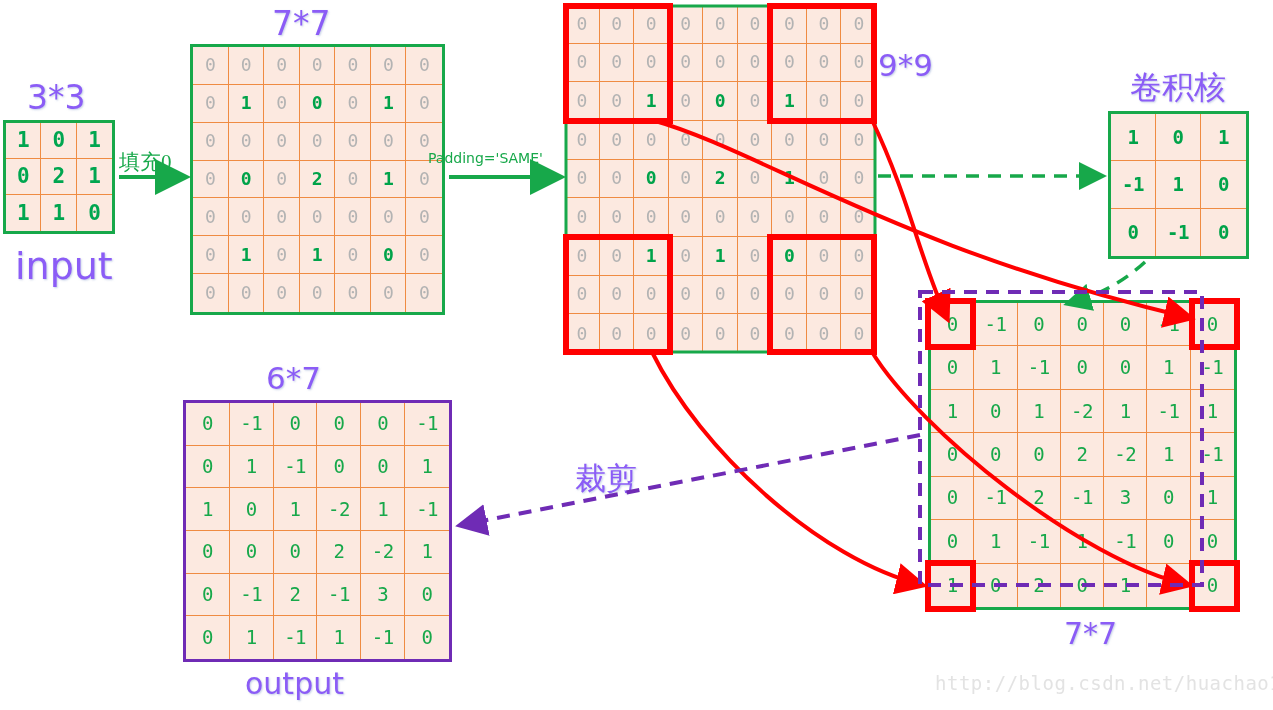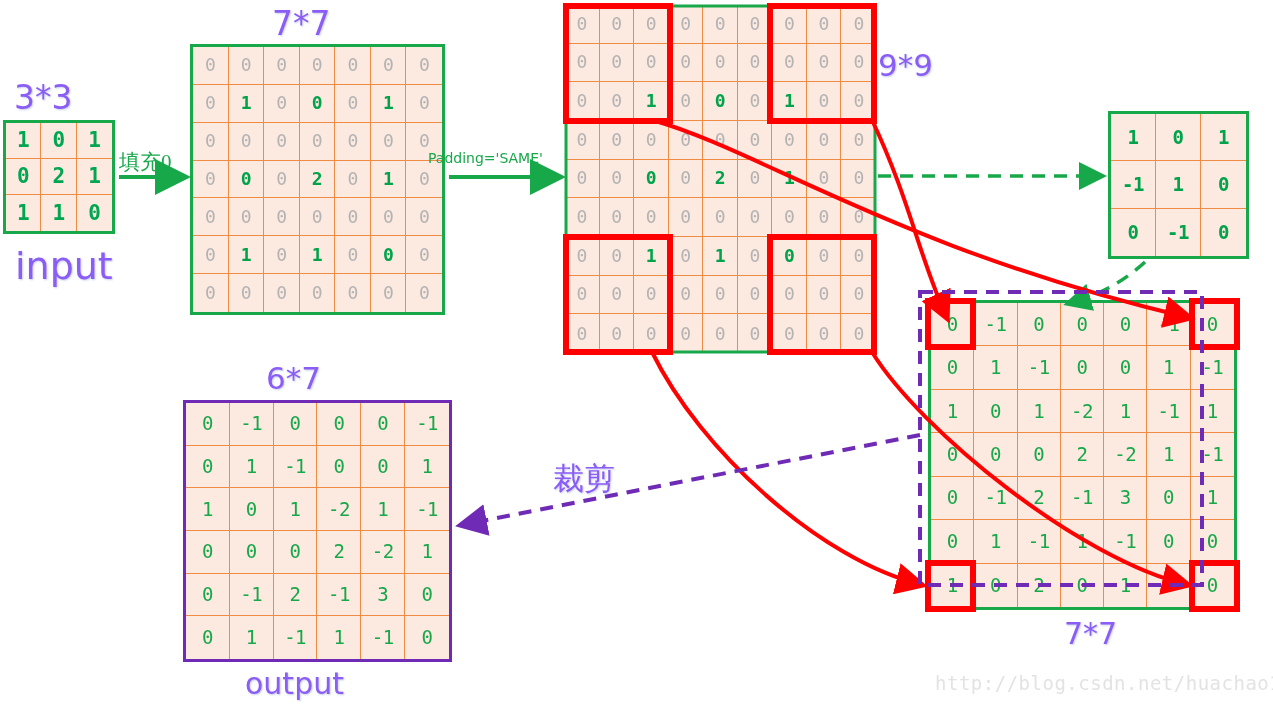--- a/index.html
+++ b/index.html
@@ -63,7 +63,7 @@
     font-family:"DejaVu Sans","Liberation Sans",sans-serif;
   }
 
-  #lbl-3x3{left:14px;top:78px;font-size:33px;}
+  #lbl-3x3{left:27px;top:78px;font-size:33px;}
   #lbl-input{left:15px;top:244px;font-size:38px;}
   #lbl-7x7-top{left:272px;top:4px;font-size:33px;}
   #lbl-9x9{left:878px;top:47px;font-size:31px;}

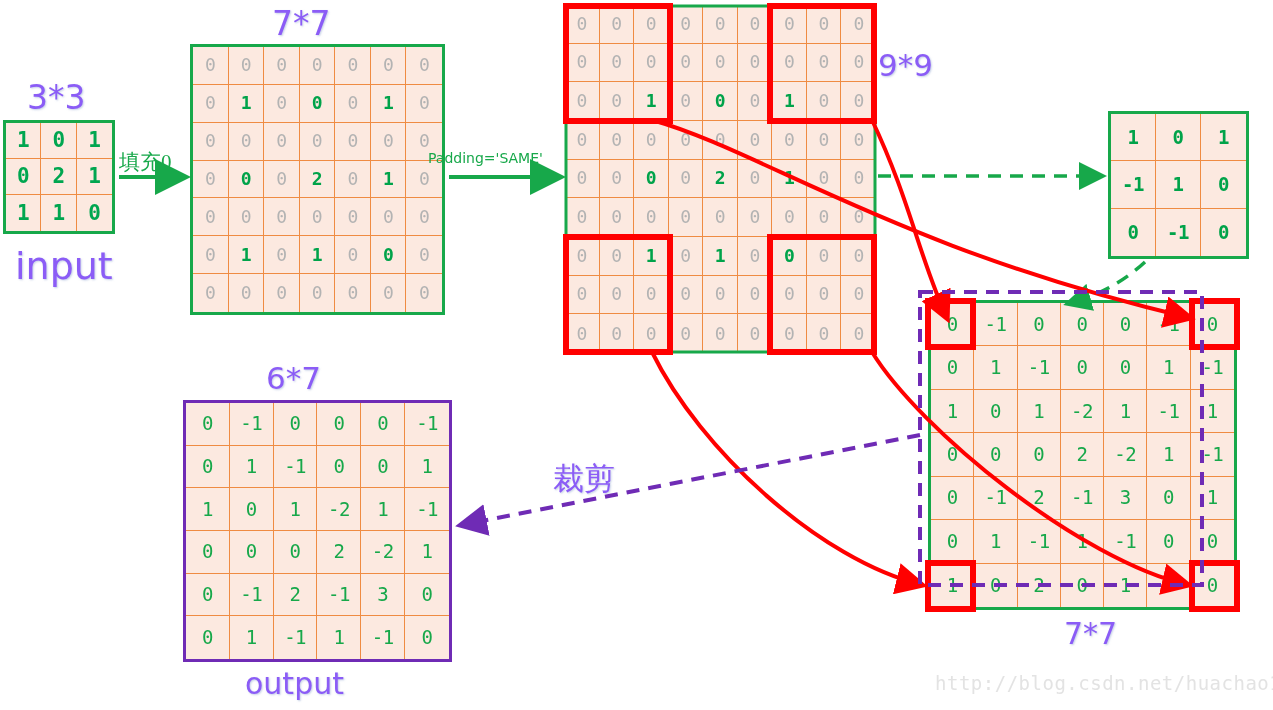--- a/index.html
+++ b/index.html
@@ -247,6 +247,7 @@
     </div>
   <div class="lbl lbl-blue" id="lbl-9x9">9*9</div>
 
+  <div class="lbl lbl-blue" id="lbl-kernel">卷积核</div>
   <div class="matrix green" id="m-kernel">
       <div class="cell">1</div>
       <div class="cell">0</div>

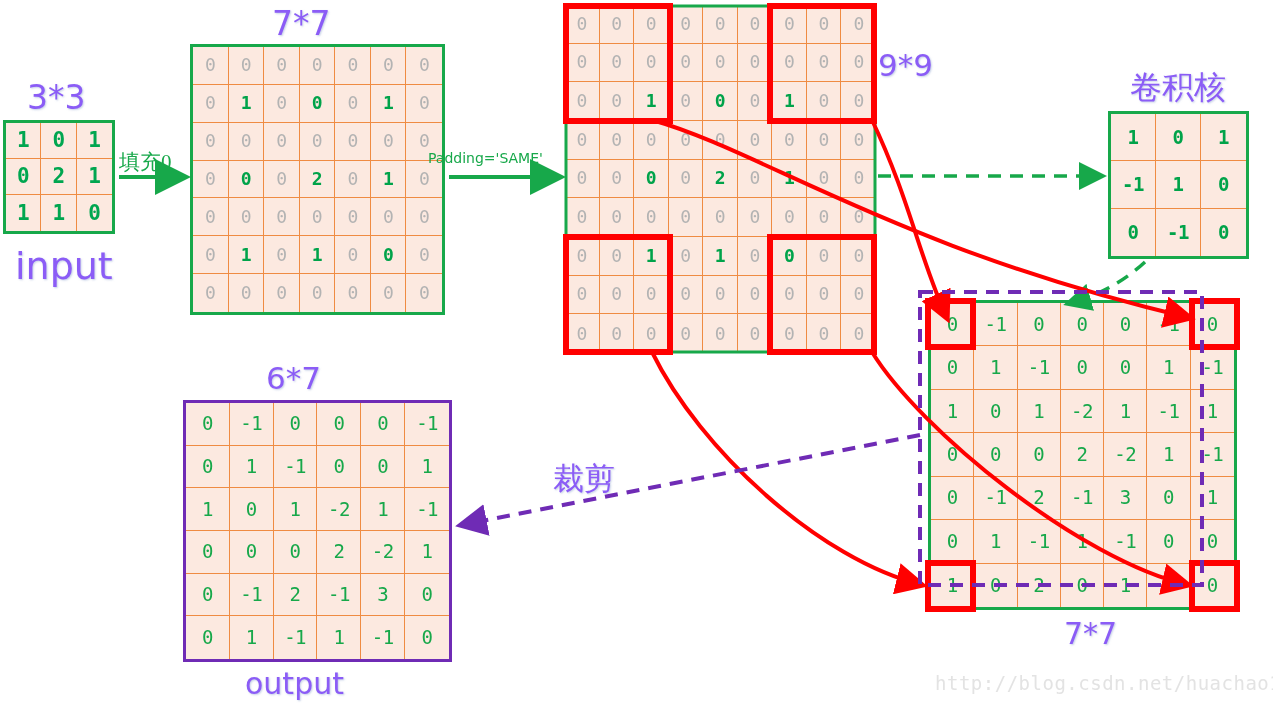--- a/index.html
+++ b/index.html
@@ -71,7 +71,7 @@
   #lbl-6x6{left:266px;top:360px;font-size:31px;}
   #lbl-output{left:245px;top:666px;font-size:30px;text-align:right;}
   #lbl-7x7-right{left:1064px;top:616px;font-size:30px;}
-  #lbl-crop{left:553px;top:458px;font-size:31px;text-align:right;}
+  #lbl-crop{left:575px;top:458px;font-size:31px;text-align:right;}
   #lbl-fill0{left:119px;top:148px;font-size:21px;font-family:Liberation Serif, serif;}
   #lbl-padsame{left:428px;top:150px;font-size:14px;}
 

